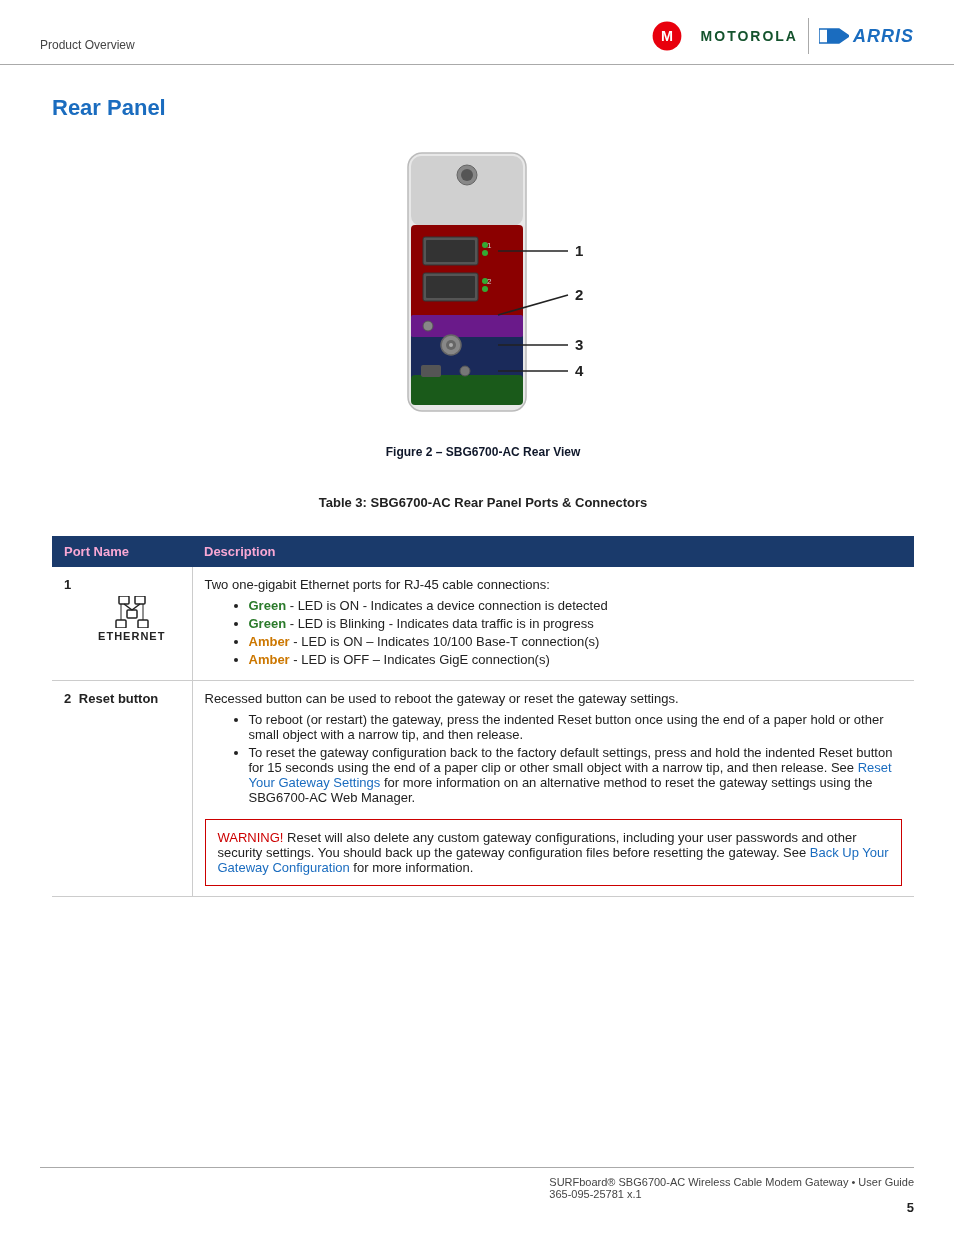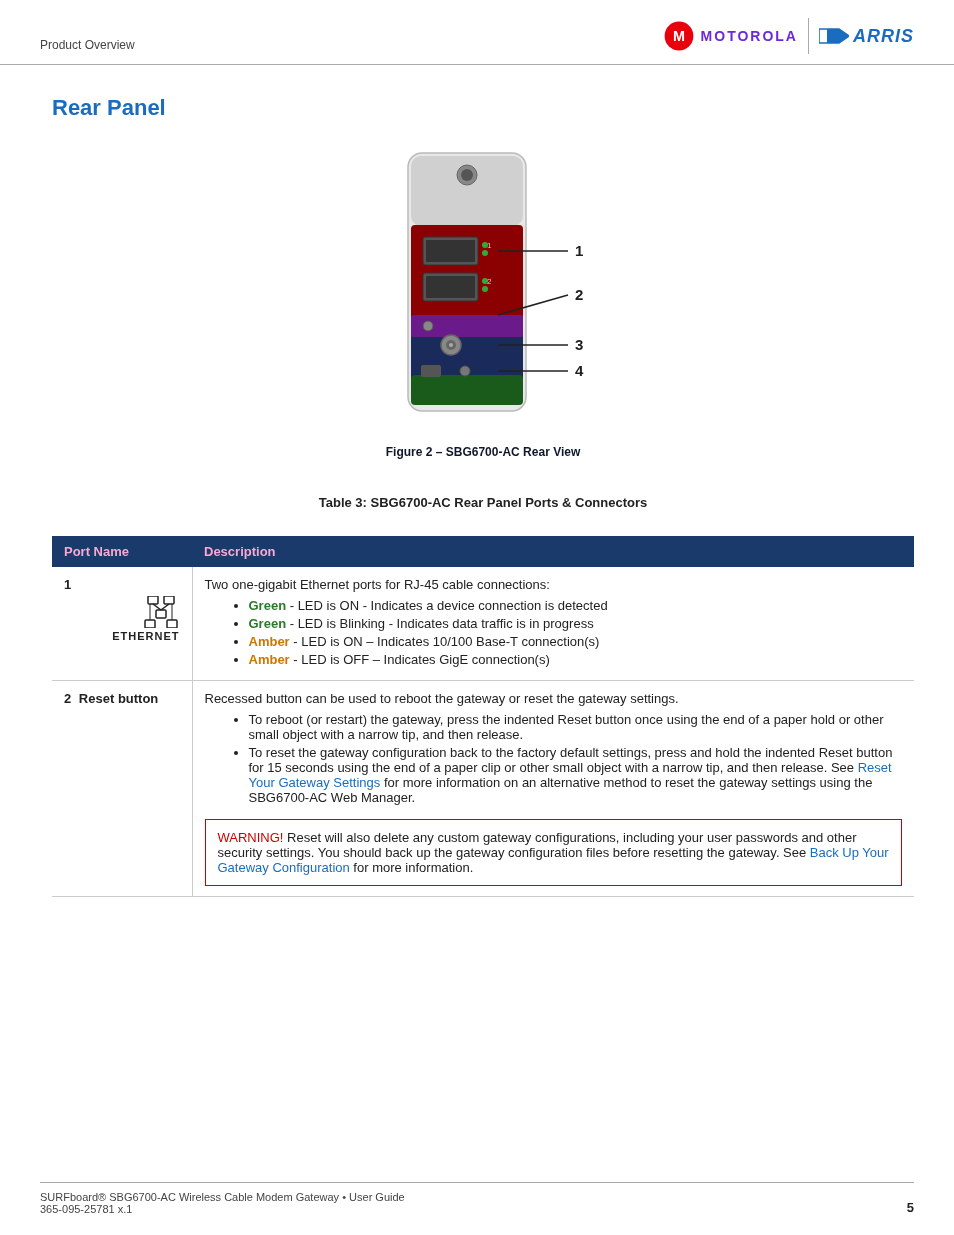--- a/index.html
+++ b/index.html
@@ -44,7 +44,8 @@
       font-size: 14px;
       font-weight: bold;
       letter-spacing: 2px;
-      color: #6d28d9;
+      color: #14532d;
+      margin-left: 12px;
     }
     .logo-divider {
       width: 1px;

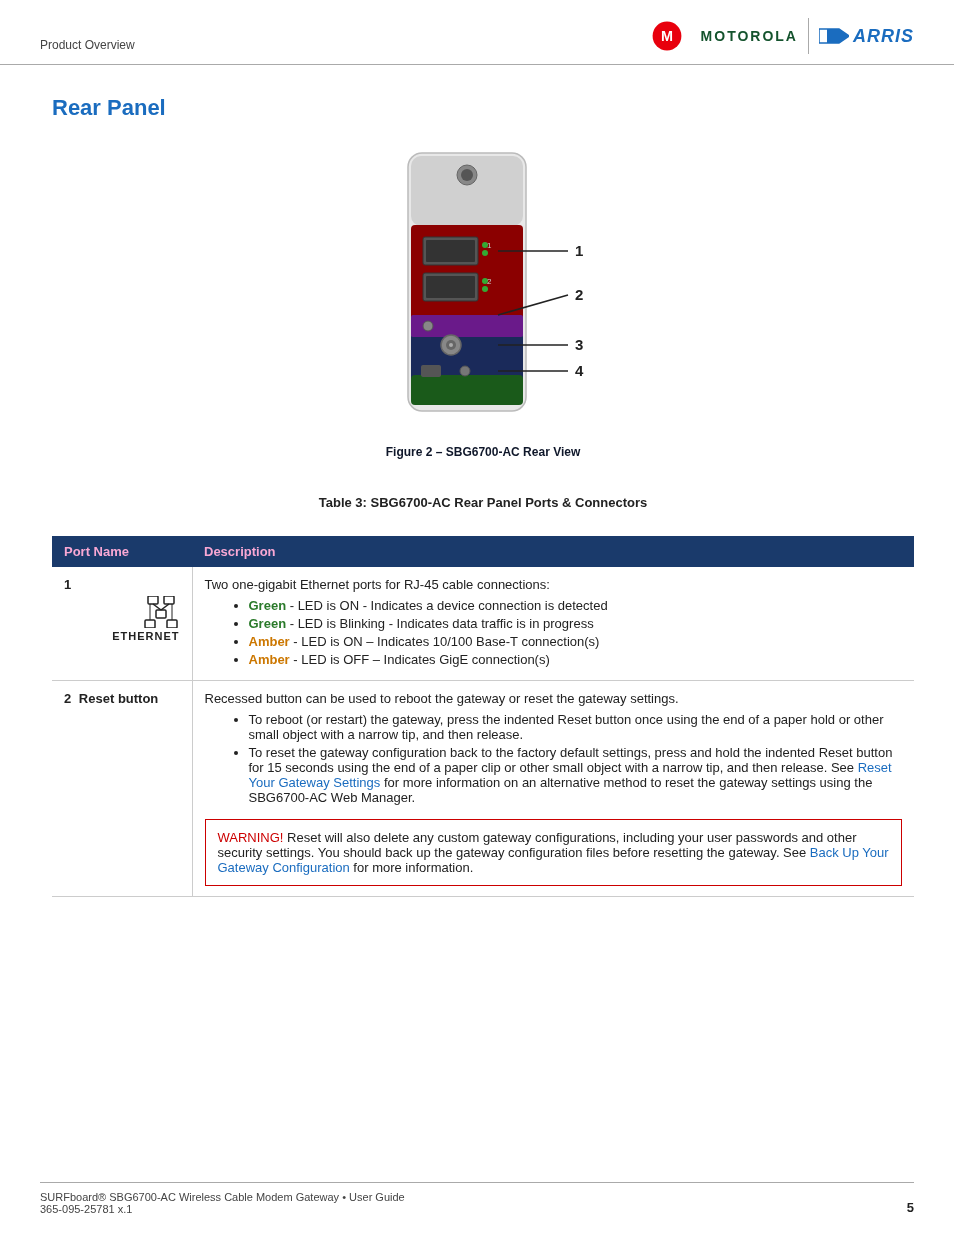--- a/index.html
+++ b/index.html
@@ -145,7 +145,7 @@
     .ethernet-icon {
       display: flex;
       flex-direction: column;
-      align-items: flex-end;
+      align-items: center;
       margin: 4px 0 4px 20px;
     }
 

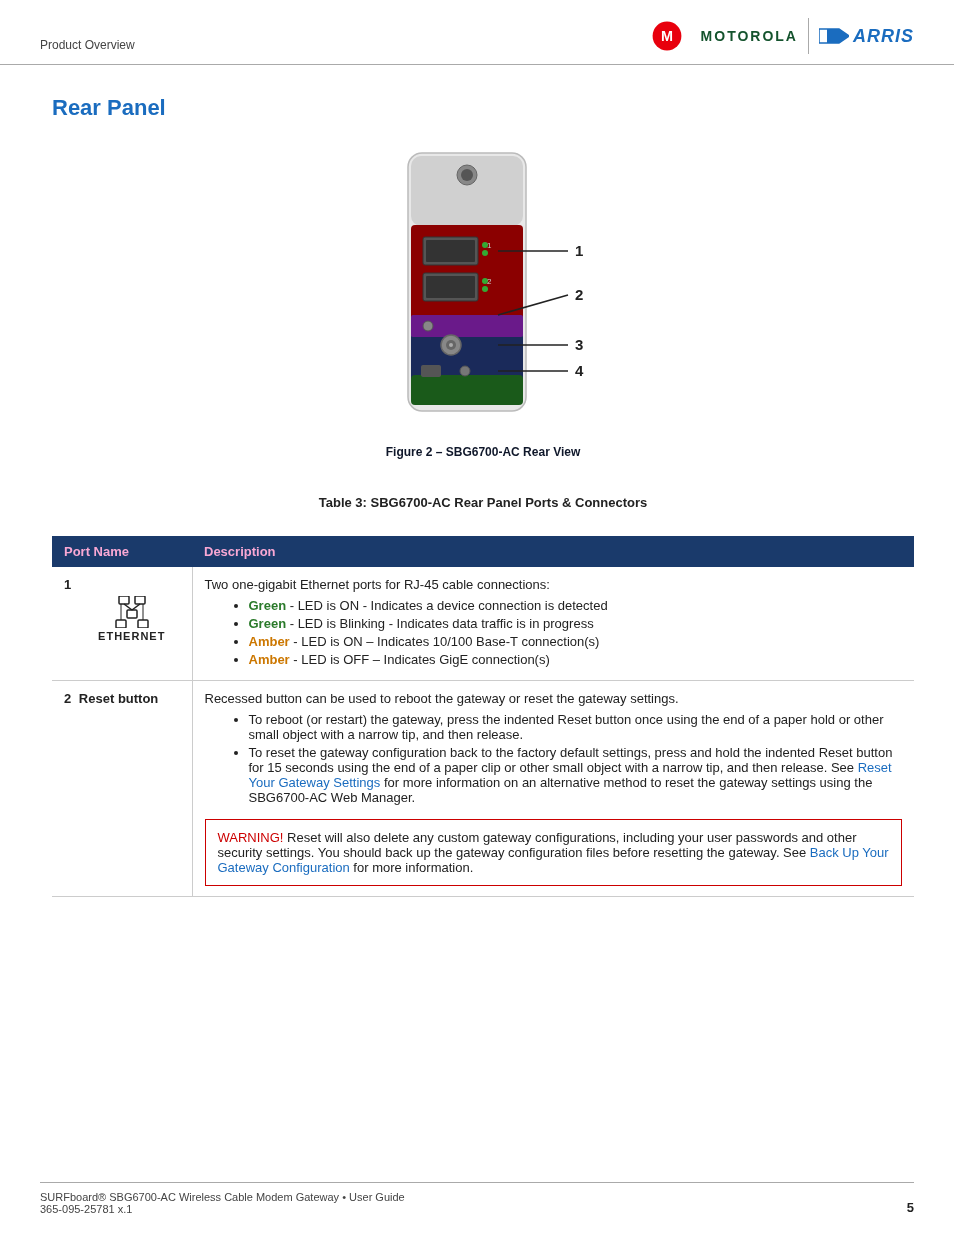--- a/index.html
+++ b/index.html
@@ -195,6 +195,7 @@
       display: flex;
       justify-content: space-between;
       align-items: flex-end;
+      flex-direction: column;
     }
 
     .footer-left {

